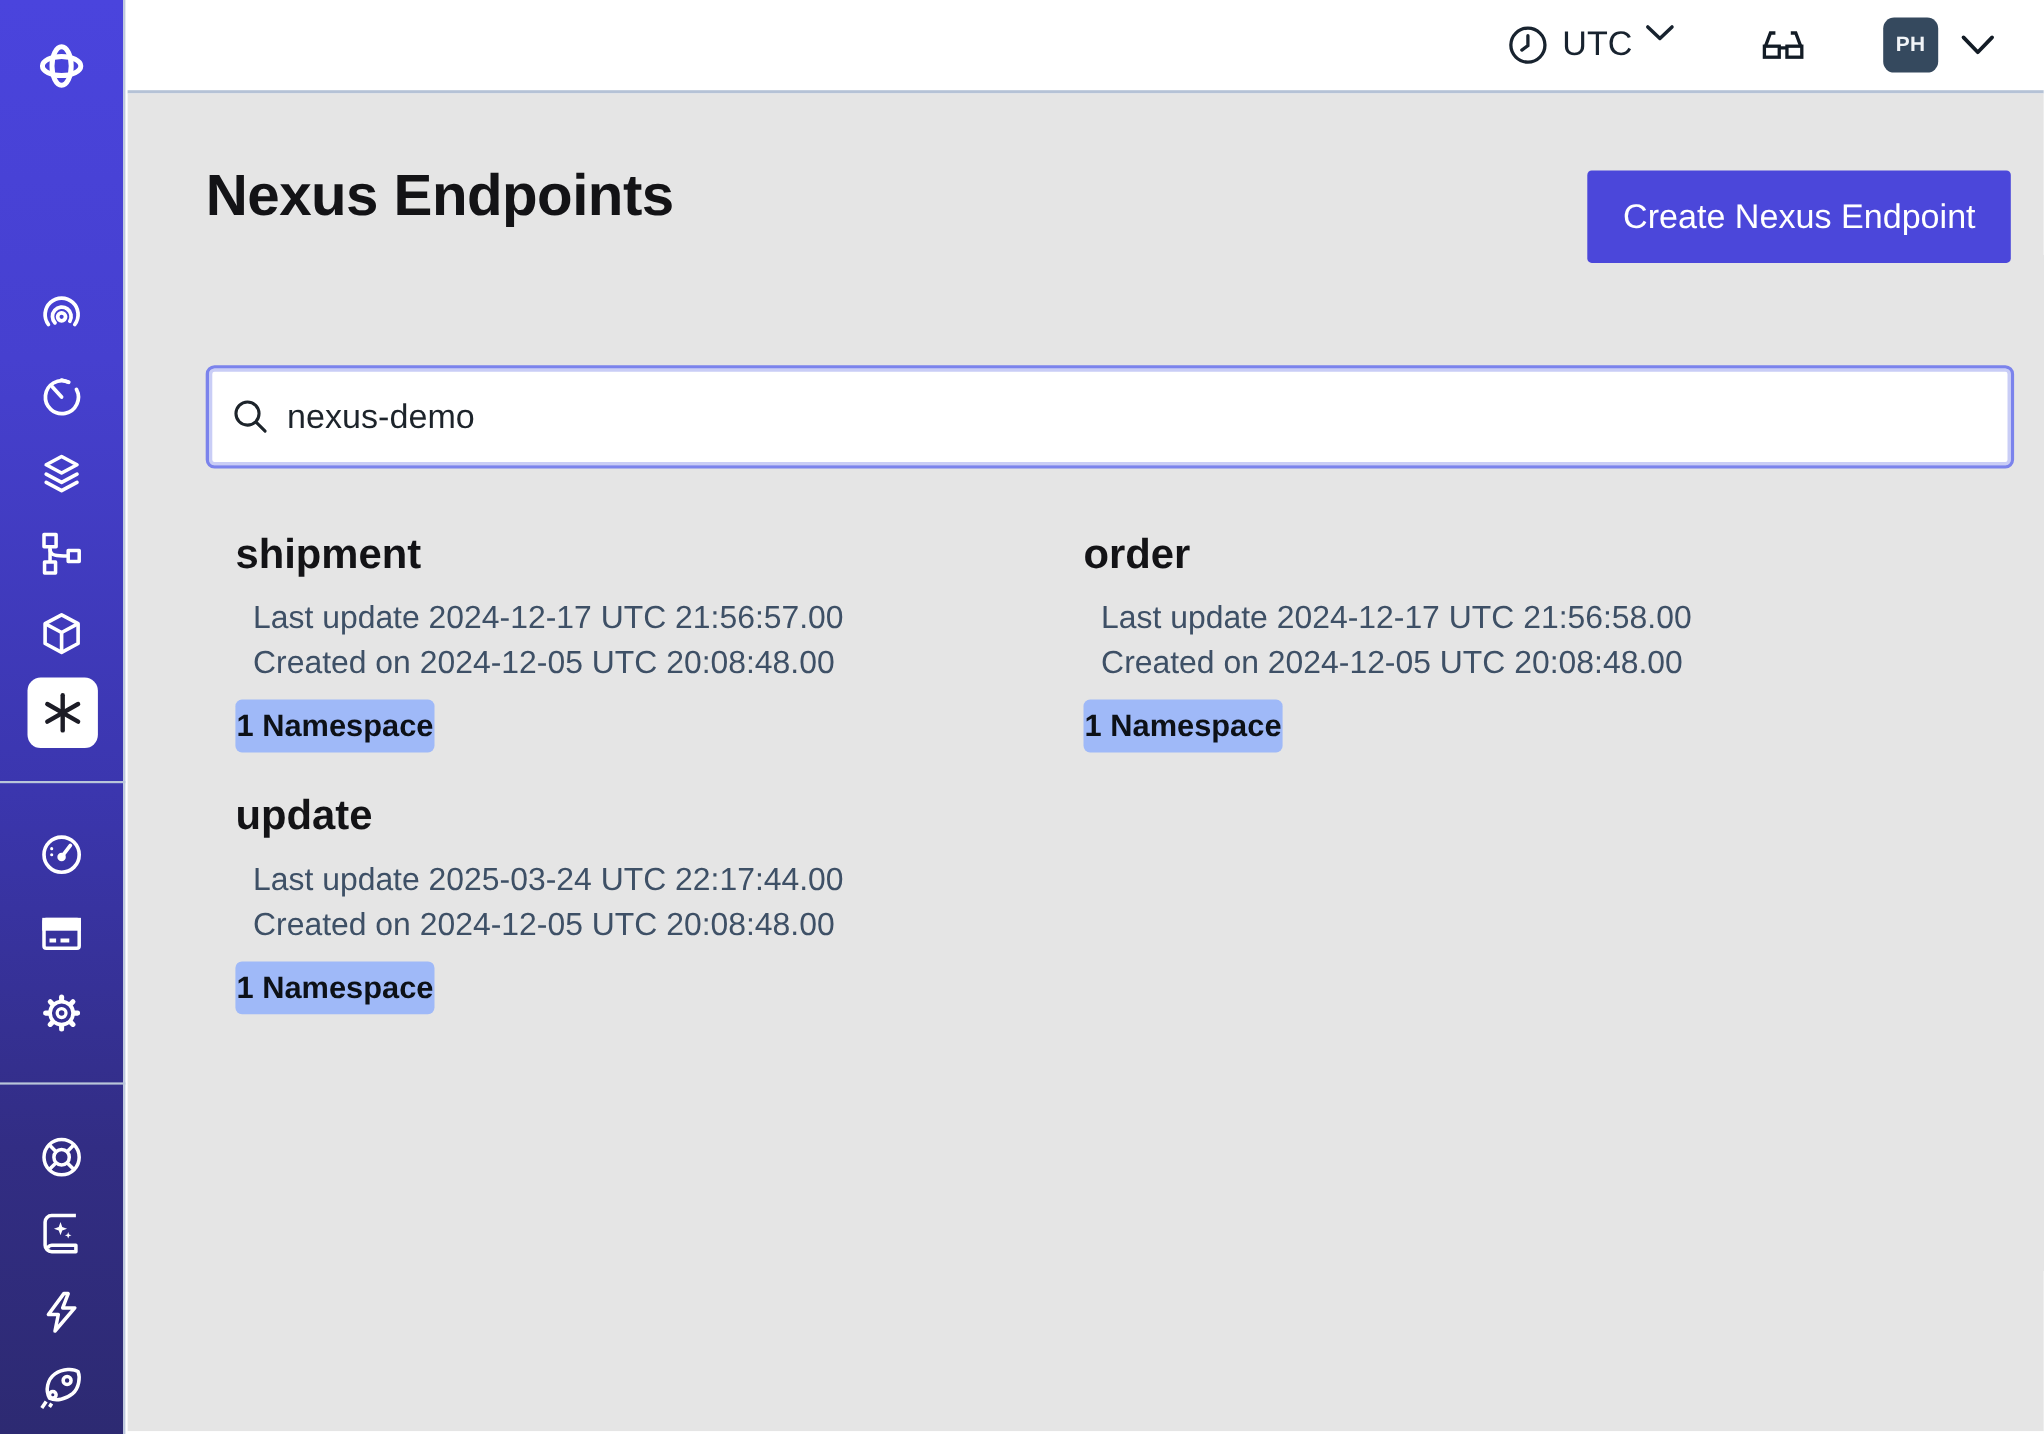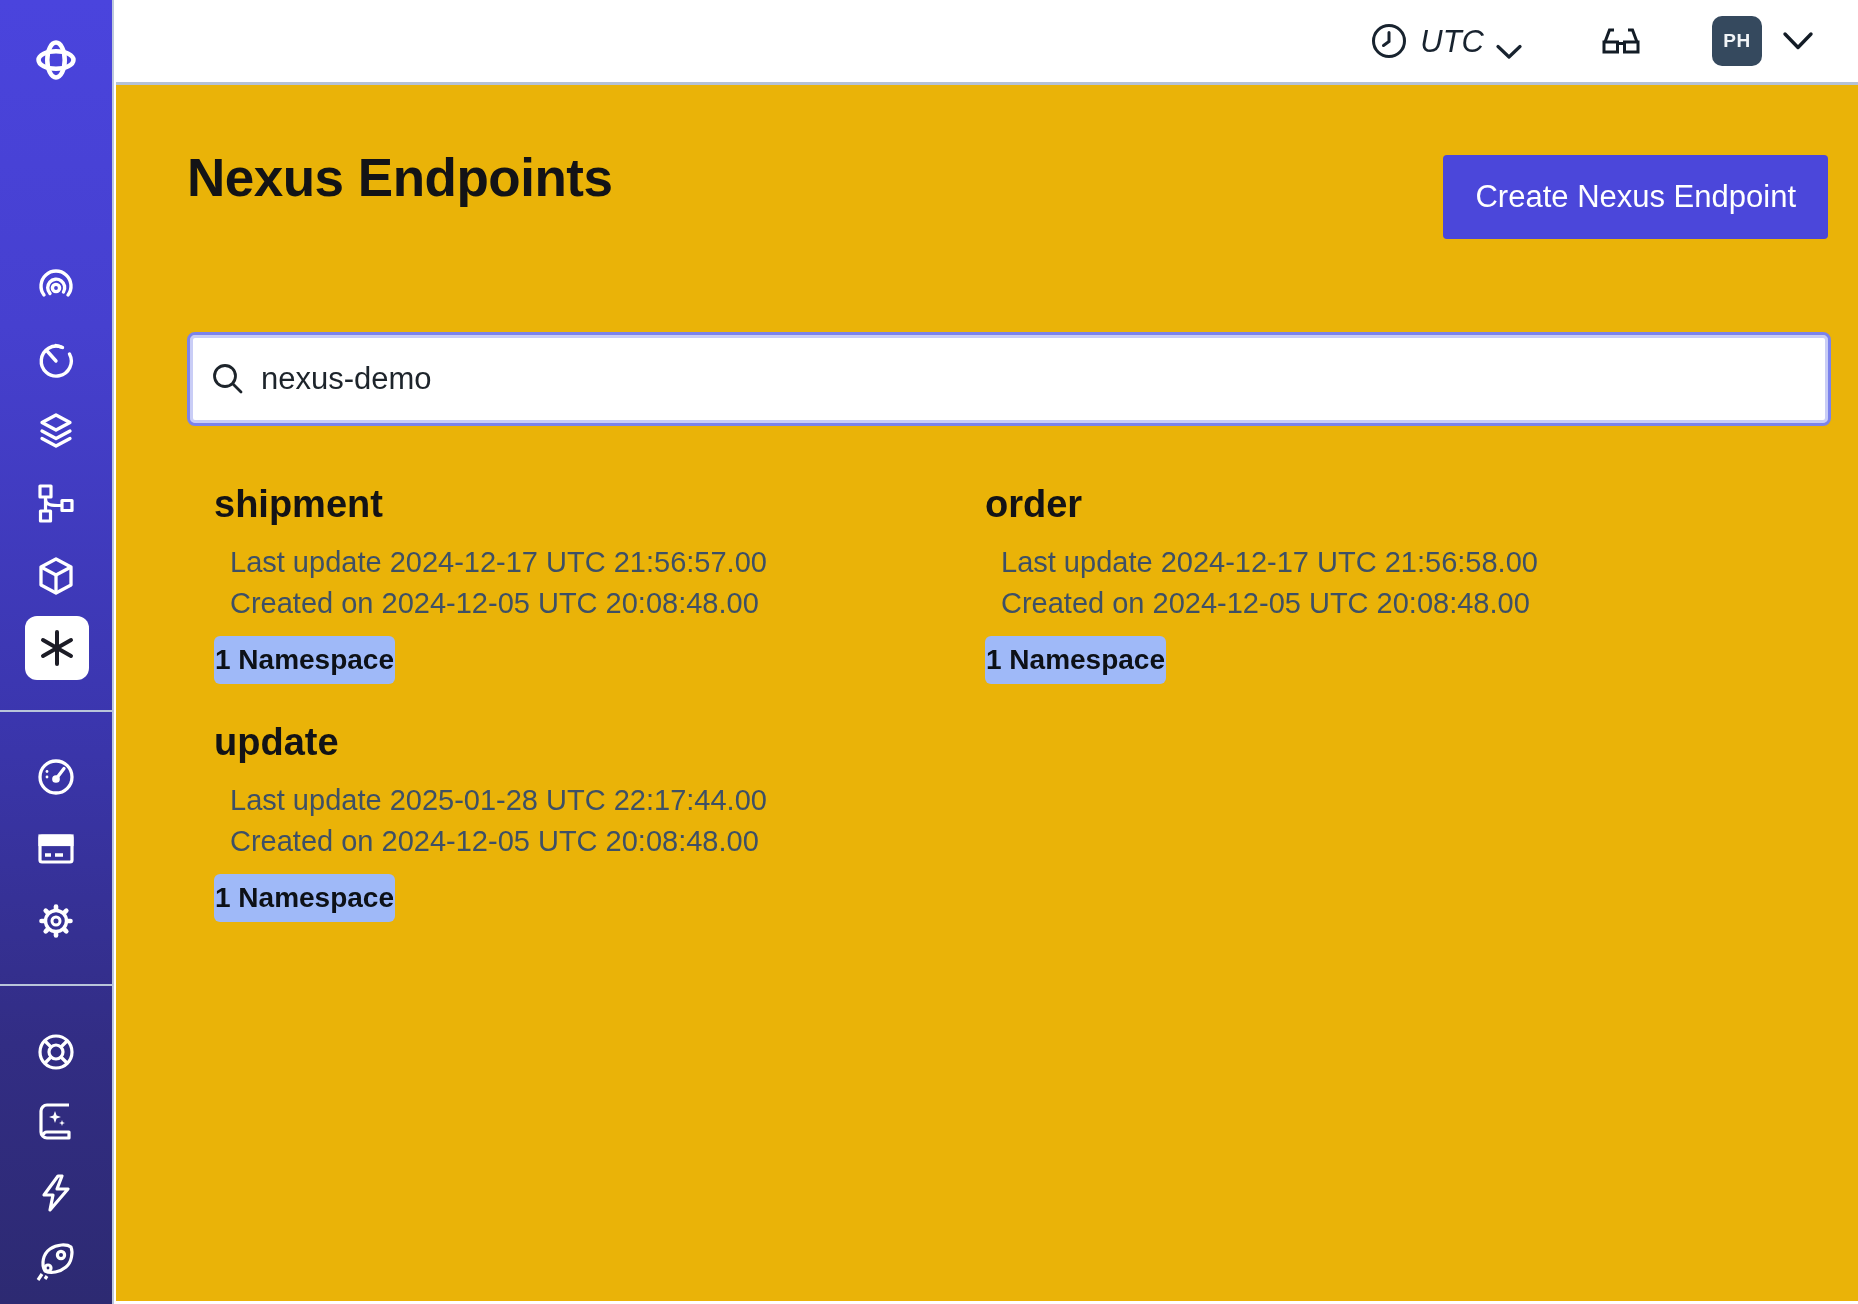--- a/index.html
+++ b/index.html
@@ -21,7 +21,7 @@
   .main { margin-left:116px; }
   .header { height:85px; background:#fff; border-bottom:3px solid #b5c2d6;
     display:flex; align-items:center; justify-content:flex-end; padding-right:44px; }
-  .tz-picker { display:flex; align-items:flex-end; gap:12px; cursor:pointer;font-style:italic; }
+  .tz-picker { display:flex; align-items:flex-start; gap:12px; cursor:pointer; }
   .tz-label { font-size:31px; color:#18232f; }
   .hgap1 { width:78px; } .hgap2 { width:70px; } .hgap3 { width:20px; }
   .glasses-btn { cursor:pointer; display:flex; align-items:center; }

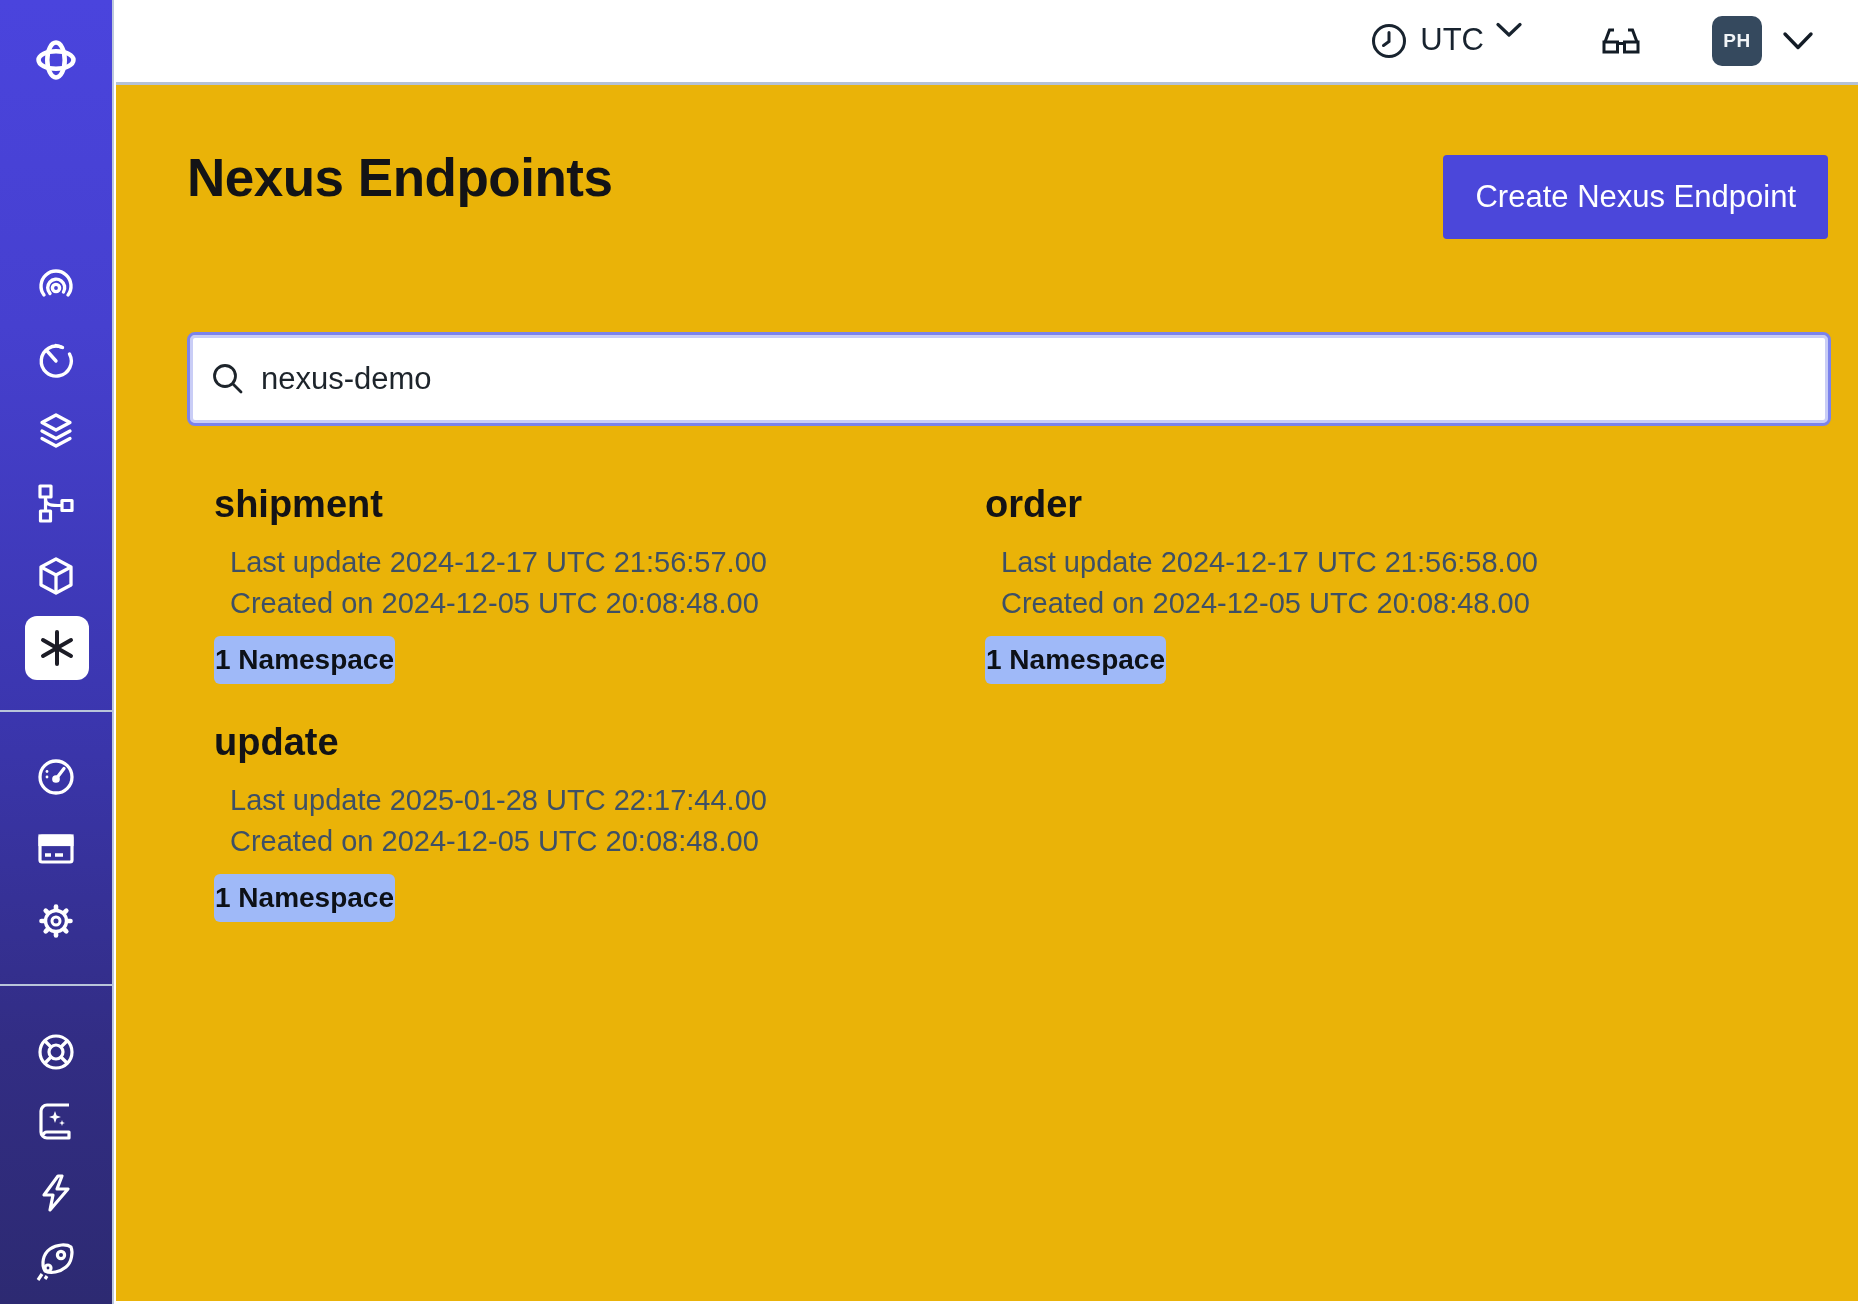--- a/index.html
+++ b/index.html
@@ -31,7 +31,7 @@
   .chev { display:block; cursor:pointer; }
 
   
-  .content { position:relative; height:1216px; background:#eab308; }
+  .content { position:relative; height:1216px; background:#e5e5e5; }
   .page-title { position:absolute; left:71px; top:62px; font-size:53px; font-weight:700;
     color:#131316; letter-spacing:-0.5px; }
   .create-btn { position:absolute; right:30px; top:70px; height:84px; padding:4px 32px;

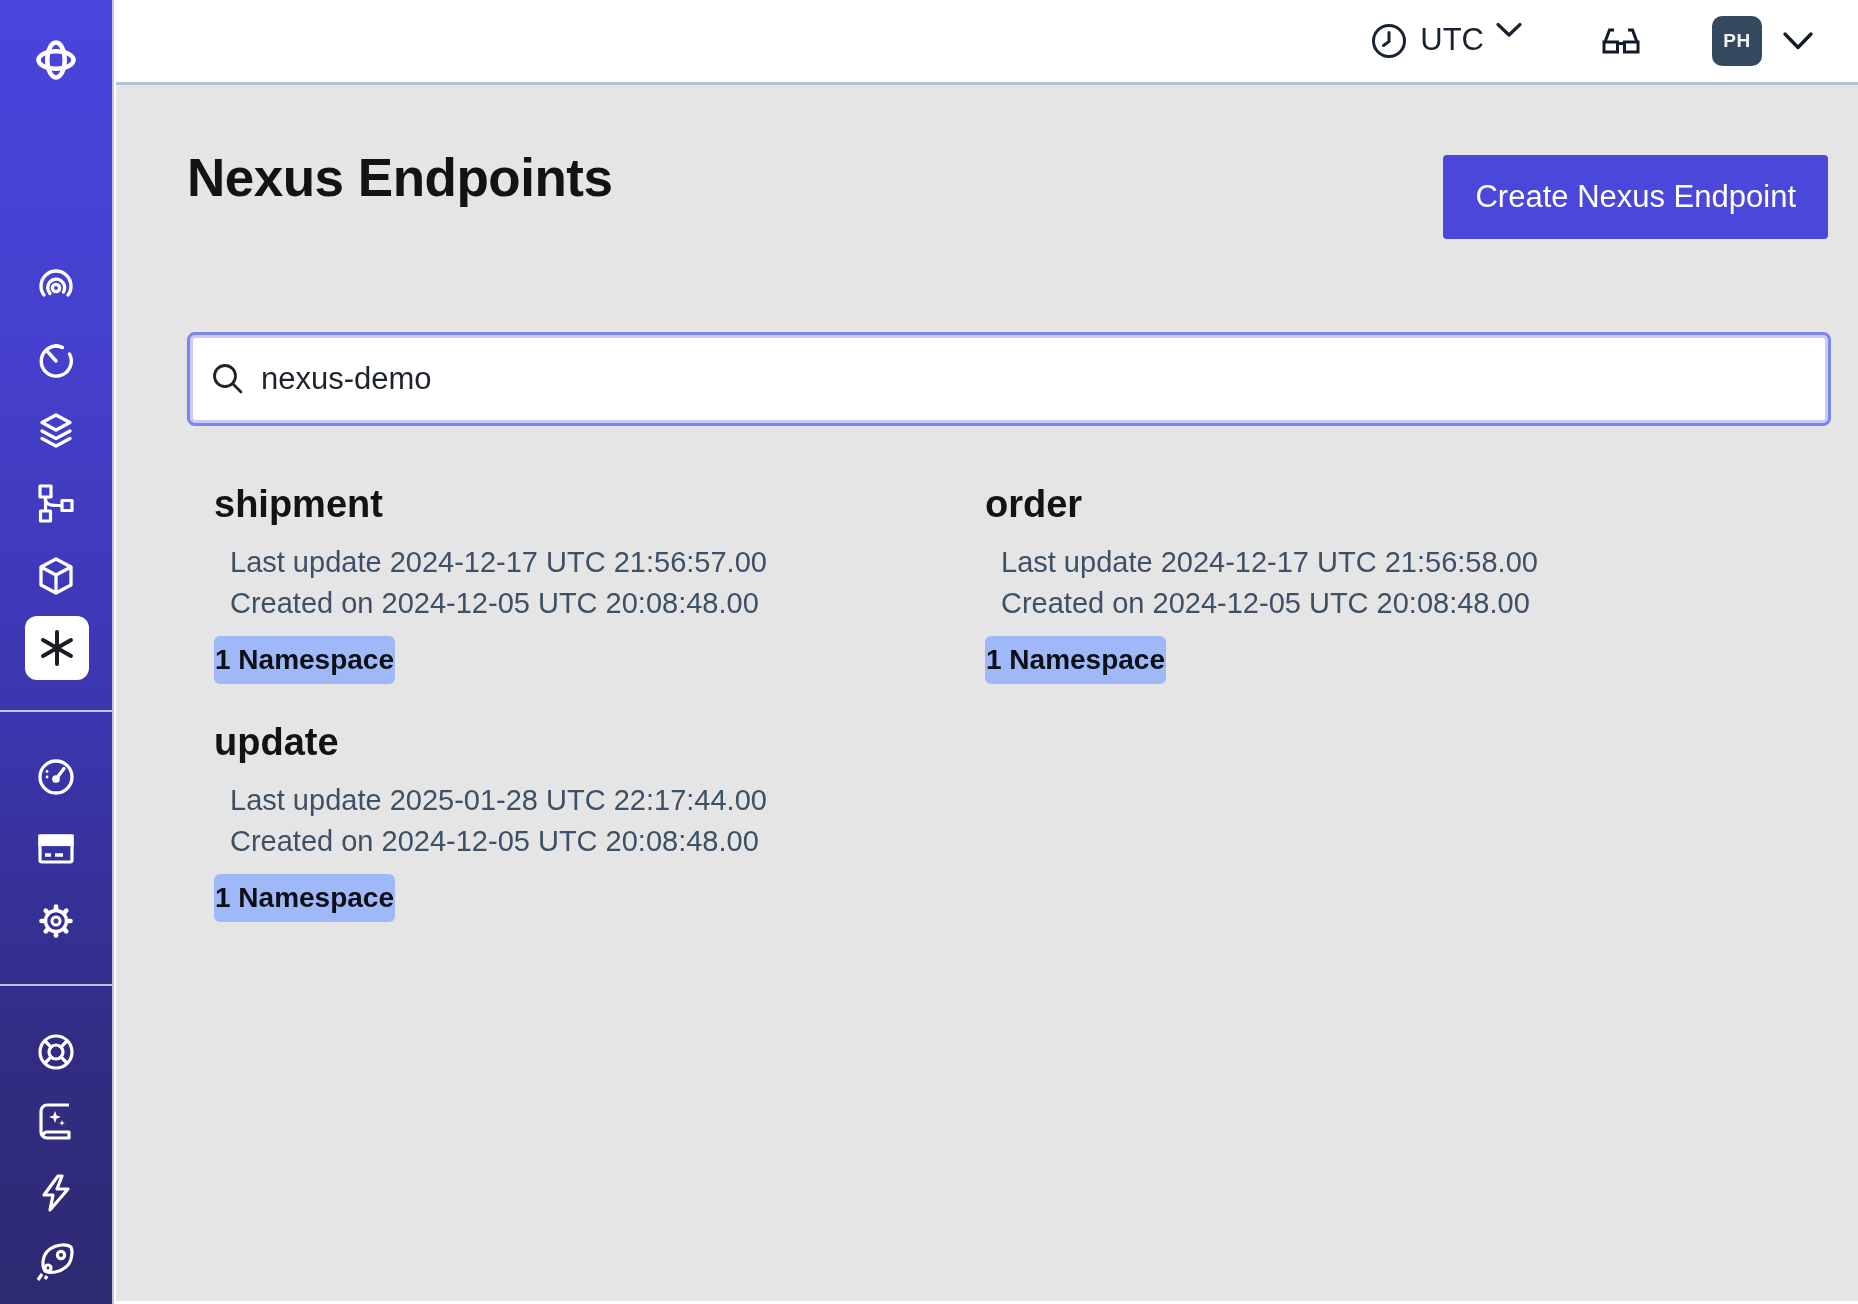--- a/index.html
+++ b/index.html
@@ -252,7 +252,7 @@
 
       <div class="card">
         <h3>update</h3>
-        <div class="meta">Last update 2025-01-28 UTC 22:17:44.00</div>
+        <div class="meta">Last update 2025-03-24 UTC 22:17:44.00</div>
         <div class="meta">Created on 2024-12-05 UTC 20:08:48.00</div>
         <span class="ns-badge">1 Namespace</span>
       </div>

